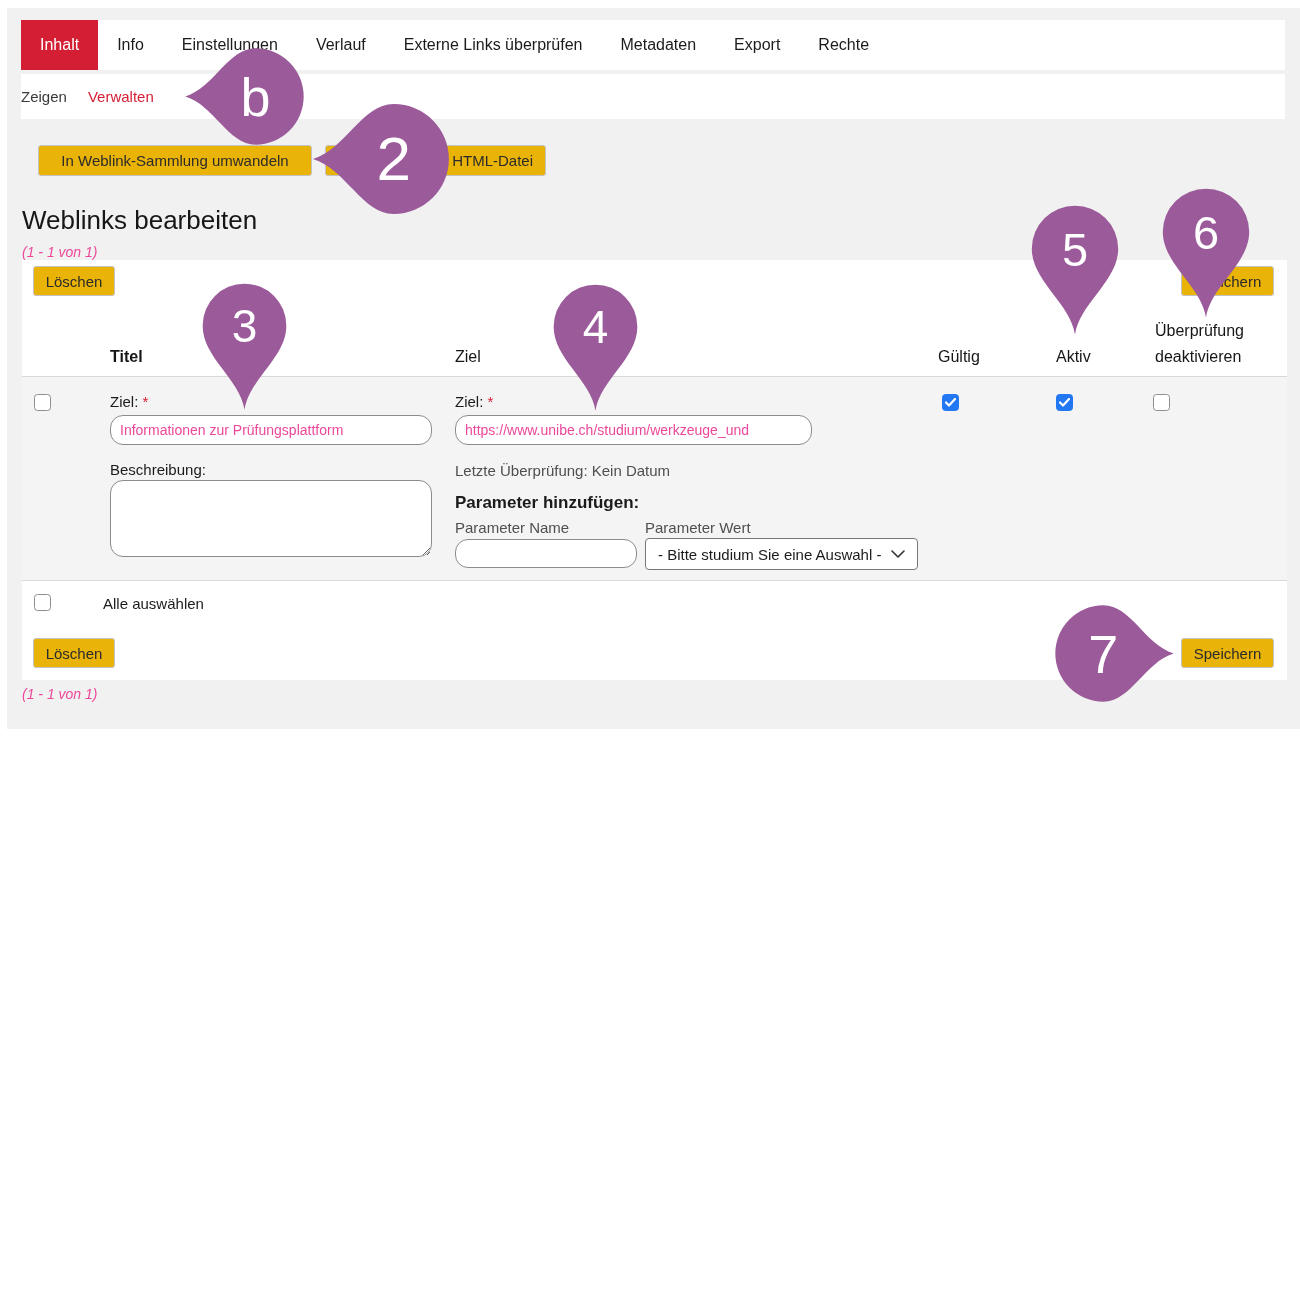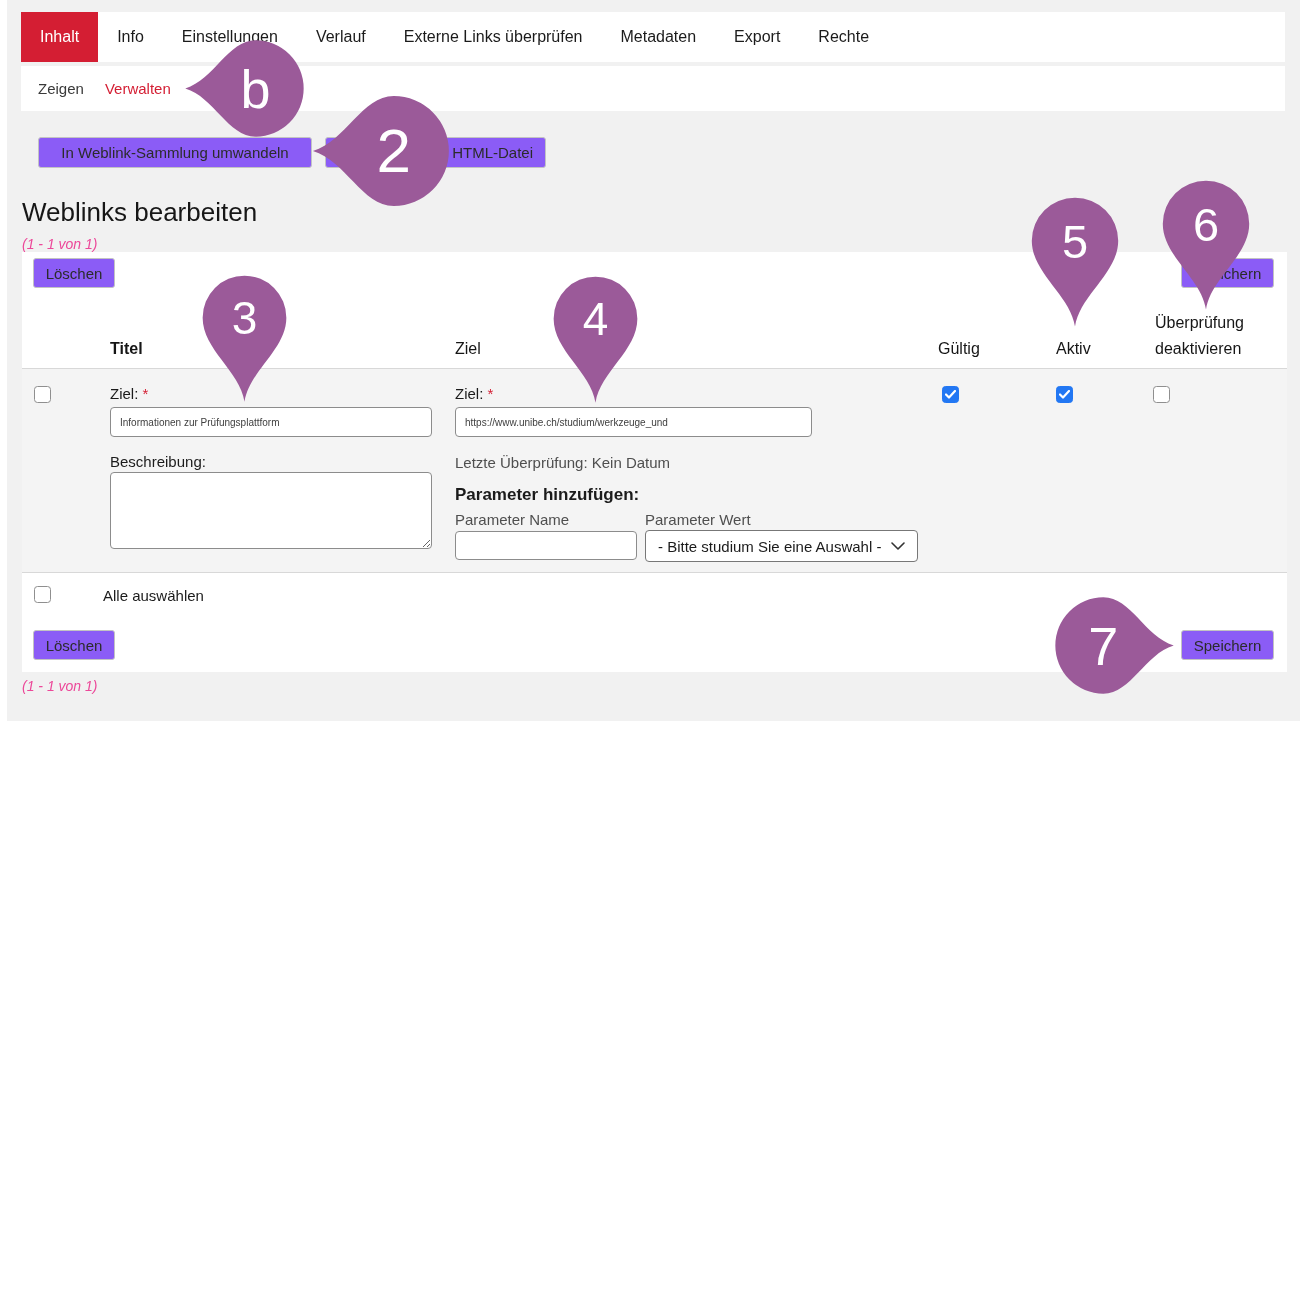--- a/index.html
+++ b/index.html
@@ -4,7 +4,7 @@
 <style>
   html,body{margin:0;padding:0;background:#ffffff;}
   .stage{position:relative;width:1300px;height:988px;background:#ffffff;overflow:hidden;
-         font-family:"Liberation Sans","DejaVu Sans",sans-serif;color:#1b1b1b;}
+         font-family:"Liberation Sans","DejaVu Sans",sans-serif;color:#1b1b1b;margin-top:8px;}
   .abs{position:absolute;box-sizing:border-box;}
 
   

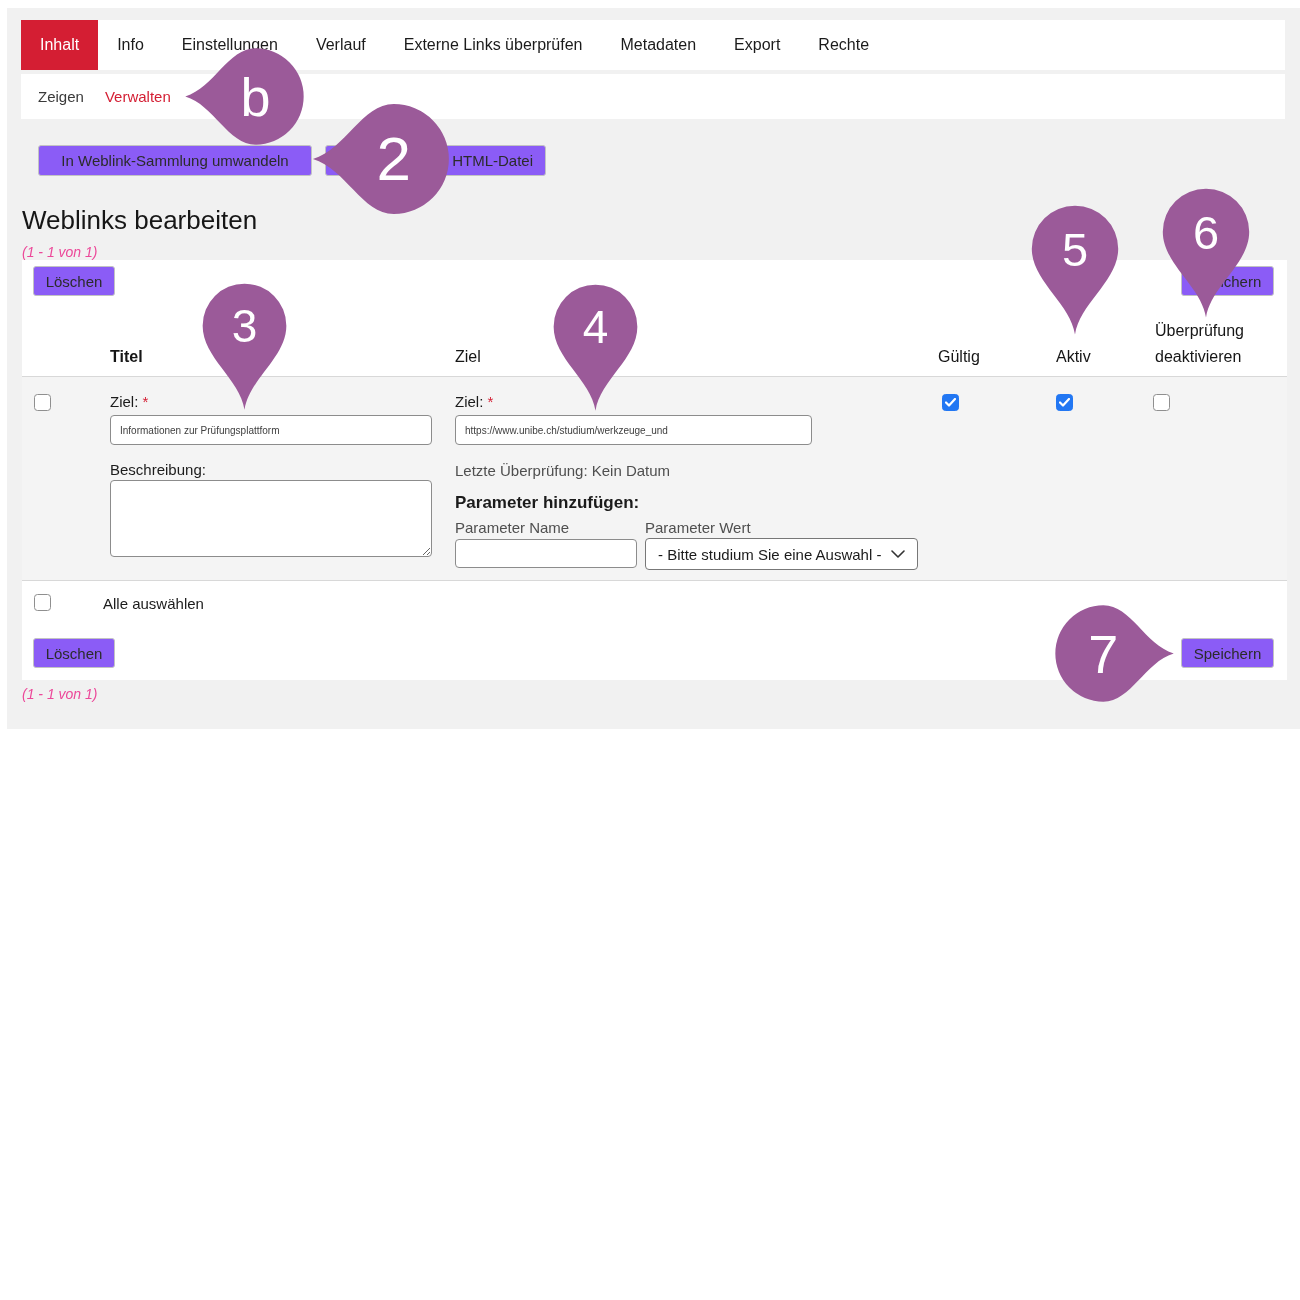--- a/index.html
+++ b/index.html
@@ -14,7 +14,7 @@
   .tabbar{left:21px;top:12px;width:1264px;height:50px;background:#ffffff;display:flex;align-items:stretch;}
   .tab{display:flex;align-items:center;padding:0 19px;font-size:16px;color:#1b1b1b;cursor:pointer;}
   .tab.active{background:#d41e33;color:#ffffff;}
-  .subtabbar{left:21px;top:66px;width:1264px;height:45px;background:#ffffff;display:flex;align-items:center;padding-left:17px;}
+  .subtabbar{left:21px;top:66px;width:1264px;height:45px;background:#ffffff;display:flex;align-items:center;}
   .subtab{font-size:15px;margin-right:21px;color:#3a3a3a;cursor:pointer;}
   .subtab.active{color:#d41e33;}
 

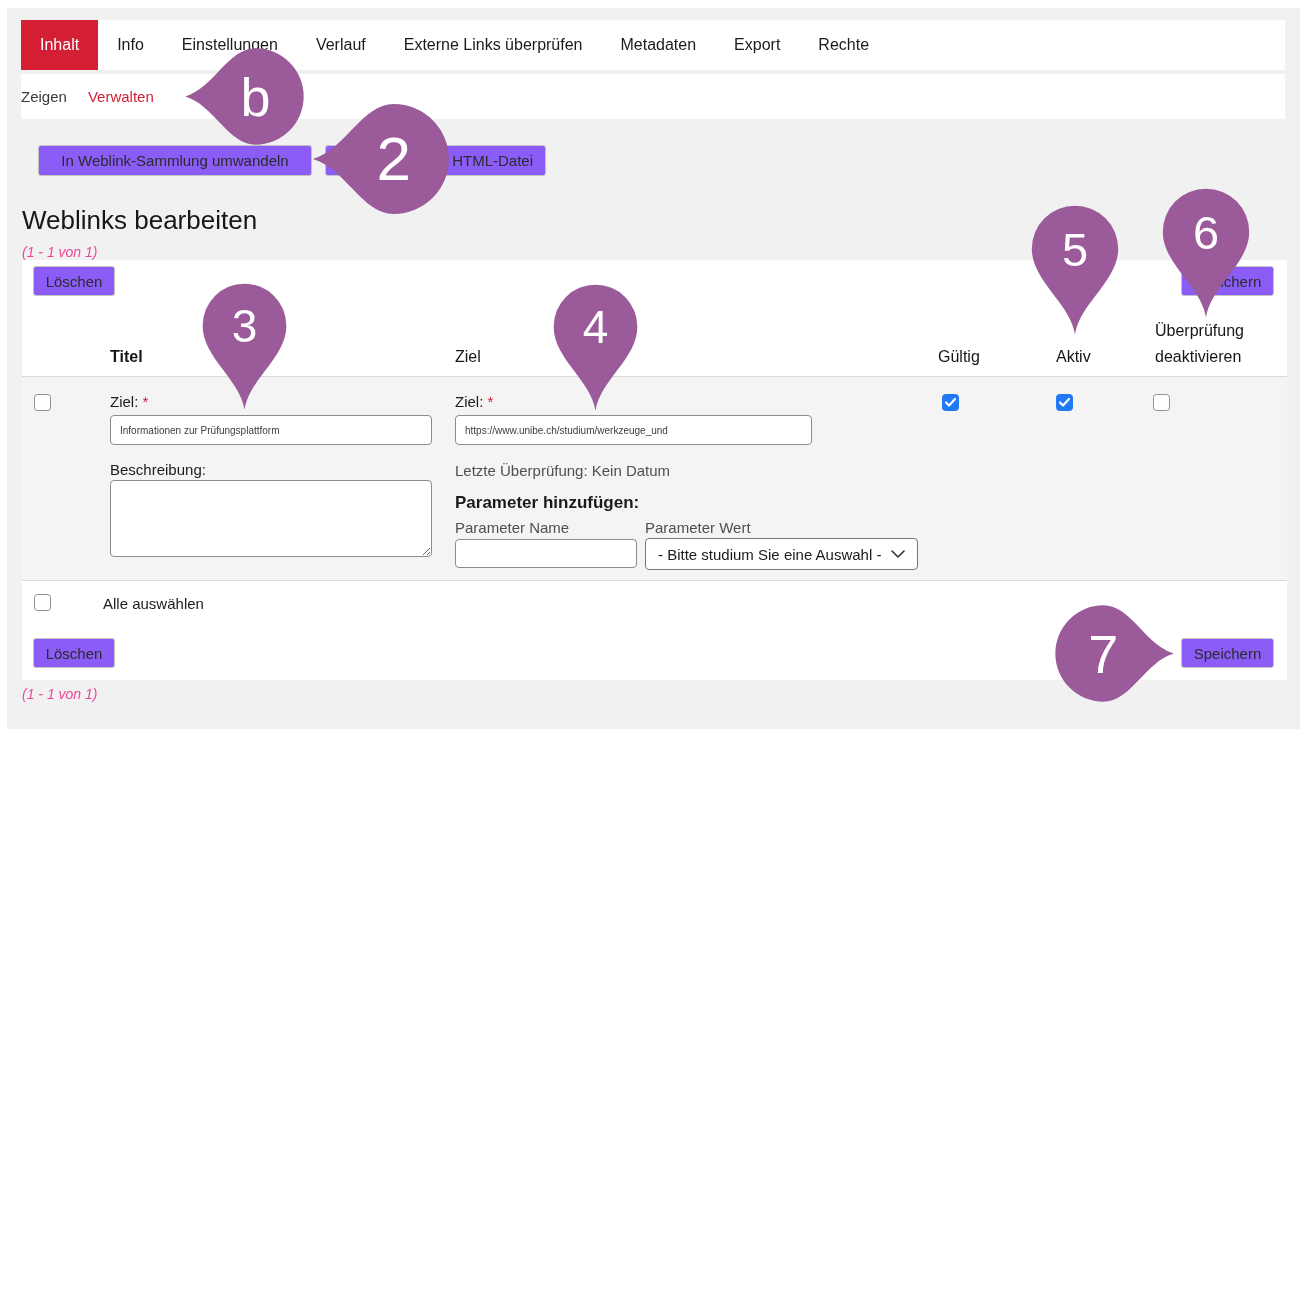--- a/index.html
+++ b/index.html
@@ -19,7 +19,7 @@
   .subtab.active{color:#d41e33;}
 
   
-  .btn{background:#8b5cf6;border:1px solid #c3c3c3;border-radius:3px;font-size:15px;color:#2b2b2b;
+  .btn{background:#eab308;border:1px solid #c3c3c3;border-radius:3px;font-size:15px;color:#2b2b2b;
        display:flex;align-items:center;justify-content:center;cursor:pointer;}
   .btn.right-text{justify-content:flex-end;padding-right:12px;}
 

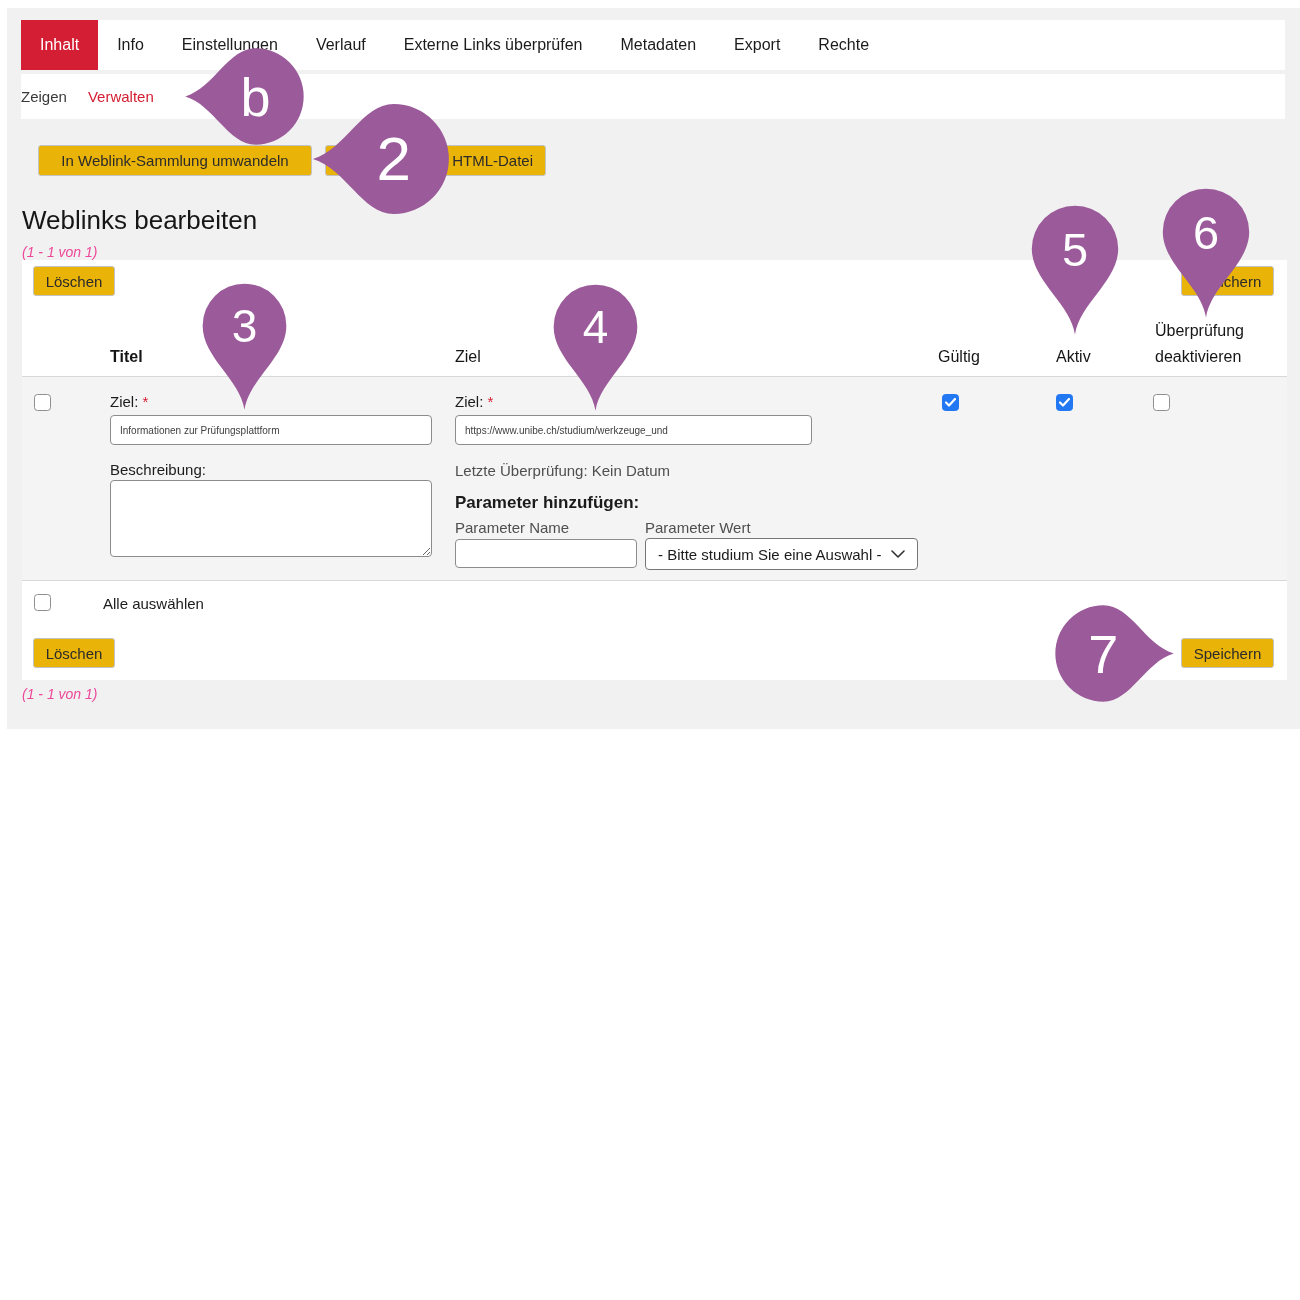--- a/index.html
+++ b/index.html
@@ -36,8 +36,8 @@
   .req{color:#d41e33;}
   .blabel{font-size:17px;font-weight:bold;color:#1b1b1b;}
 
-  input.txt, textarea.txt{border:1px solid #8c8c8c;border-radius:4px;background:#ffffff;
-       font-family:"Liberation Sans","DejaVu Sans",sans-serif;font-size:10px;color:#404040;
+  input.txt, textarea.txt{border:1px solid #8c8c8c;border-radius:13px;background:#ffffff;
+       font-family:"Liberation Sans","DejaVu Sans",sans-serif;font-size:14px;color:#ec4899;
        padding:0 9px;box-sizing:border-box;outline:none;}
   textarea.txt{padding:6px 9px;resize:both;}
 

